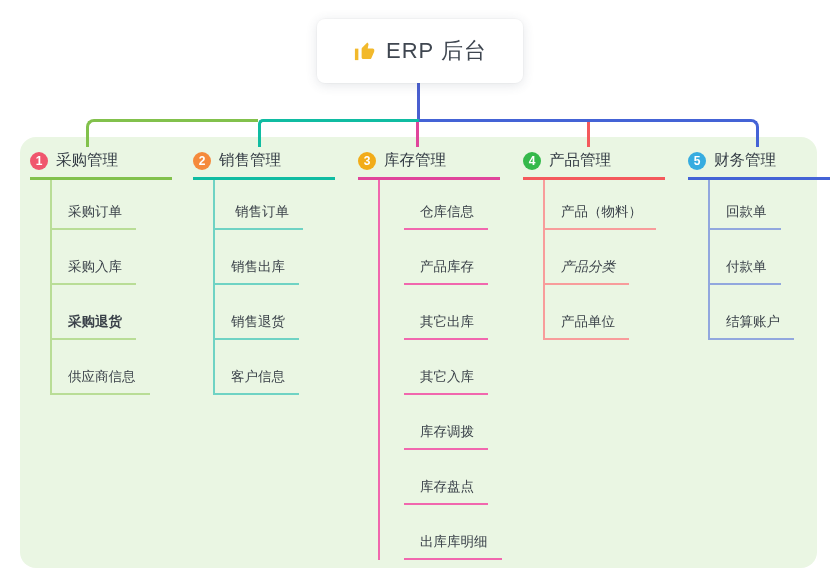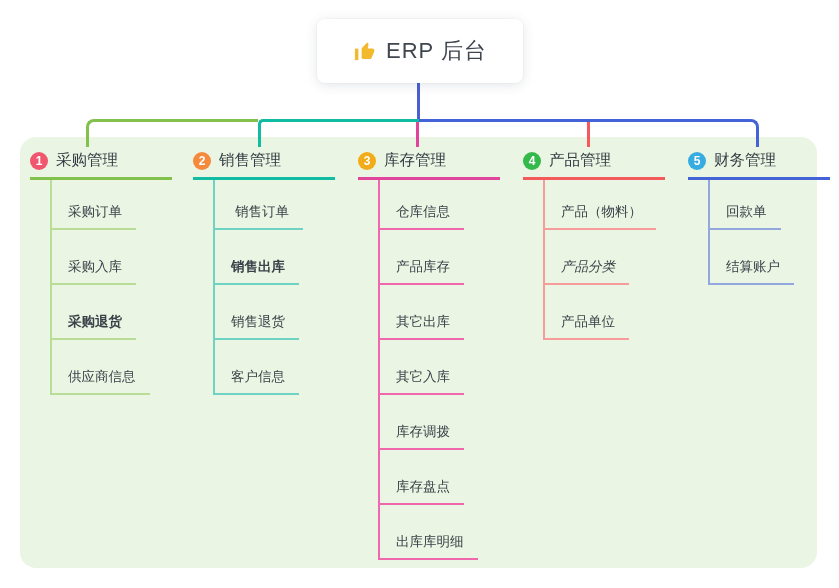--- a/index.html
+++ b/index.html
@@ -120,7 +120,7 @@
         <span class="badge" style="background: rgb(242, 172, 25);">3</span>
         <span class="branch-title">库存管理</span>
       </div>
-      <div class="children" style="border-left-color: rgb(241, 103, 174);">
+      <div class="children" style="border-left-color: rgb(241, 103, 174); padding-left: 24px;">
         <div class="child" style="border-bottom-color: rgb(241, 103, 174);">
           <span class="child-label">仓库信息</span>
         </div>

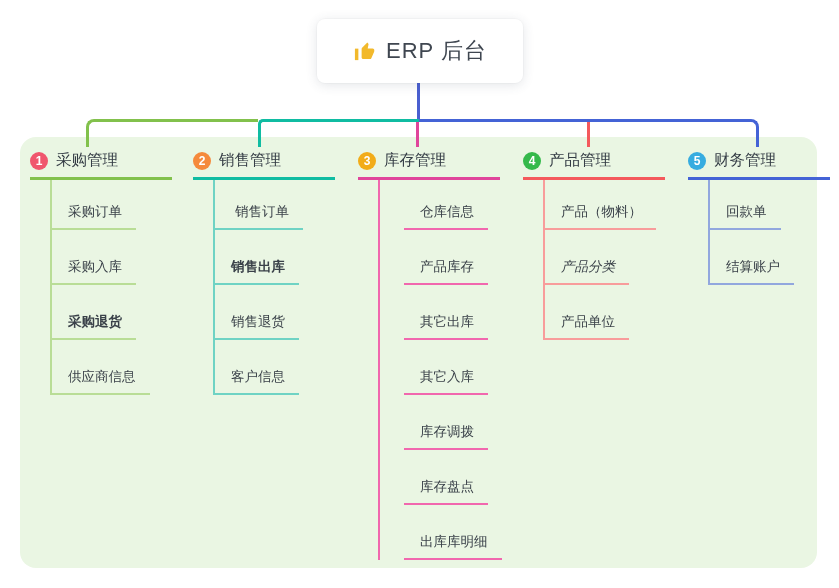--- a/index.html
+++ b/index.html
@@ -104,7 +104,7 @@
         <div class="child" style="border-bottom-color: rgb(111, 211, 196); padding-left: 20px;">
           <span class="child-label">销售订单</span>
         </div>
-        <div class="child" style="border-bottom-color: rgb(111, 211, 196); font-weight: bold;">
+        <div class="child" style="border-bottom-color: rgb(111, 211, 196);">
           <span class="child-label">销售出库</span>
         </div>
         <div class="child" style="border-bottom-color: rgb(111, 211, 196);">

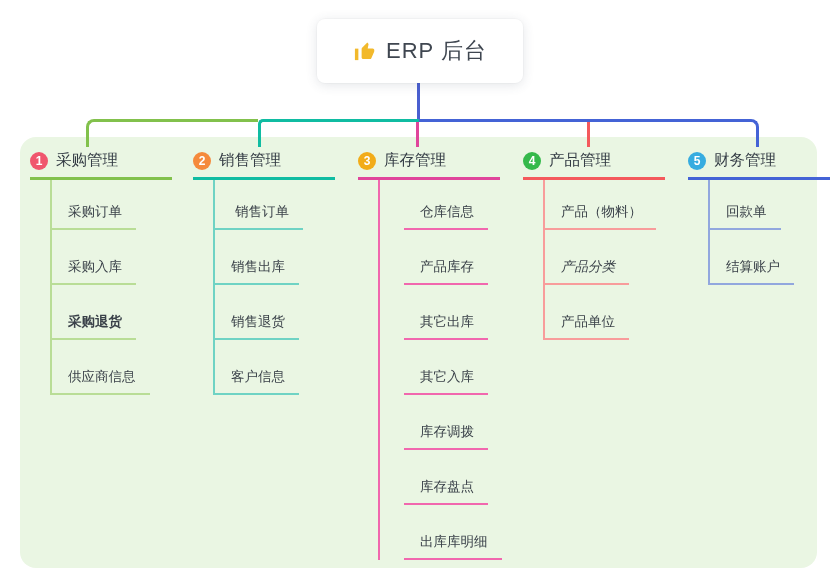--- a/index.html
+++ b/index.html
@@ -171,6 +171,9 @@
           <span class="child-label">回款单</span>
         </div>
         <div class="child" style="border-bottom-color: rgb(146, 167, 222);">
+          <span class="child-label">付款单</span>
+        </div>
+        <div class="child" style="border-bottom-color: rgb(146, 167, 222);">
           <span class="child-label">结算账户</span>
         </div>
       </div>

